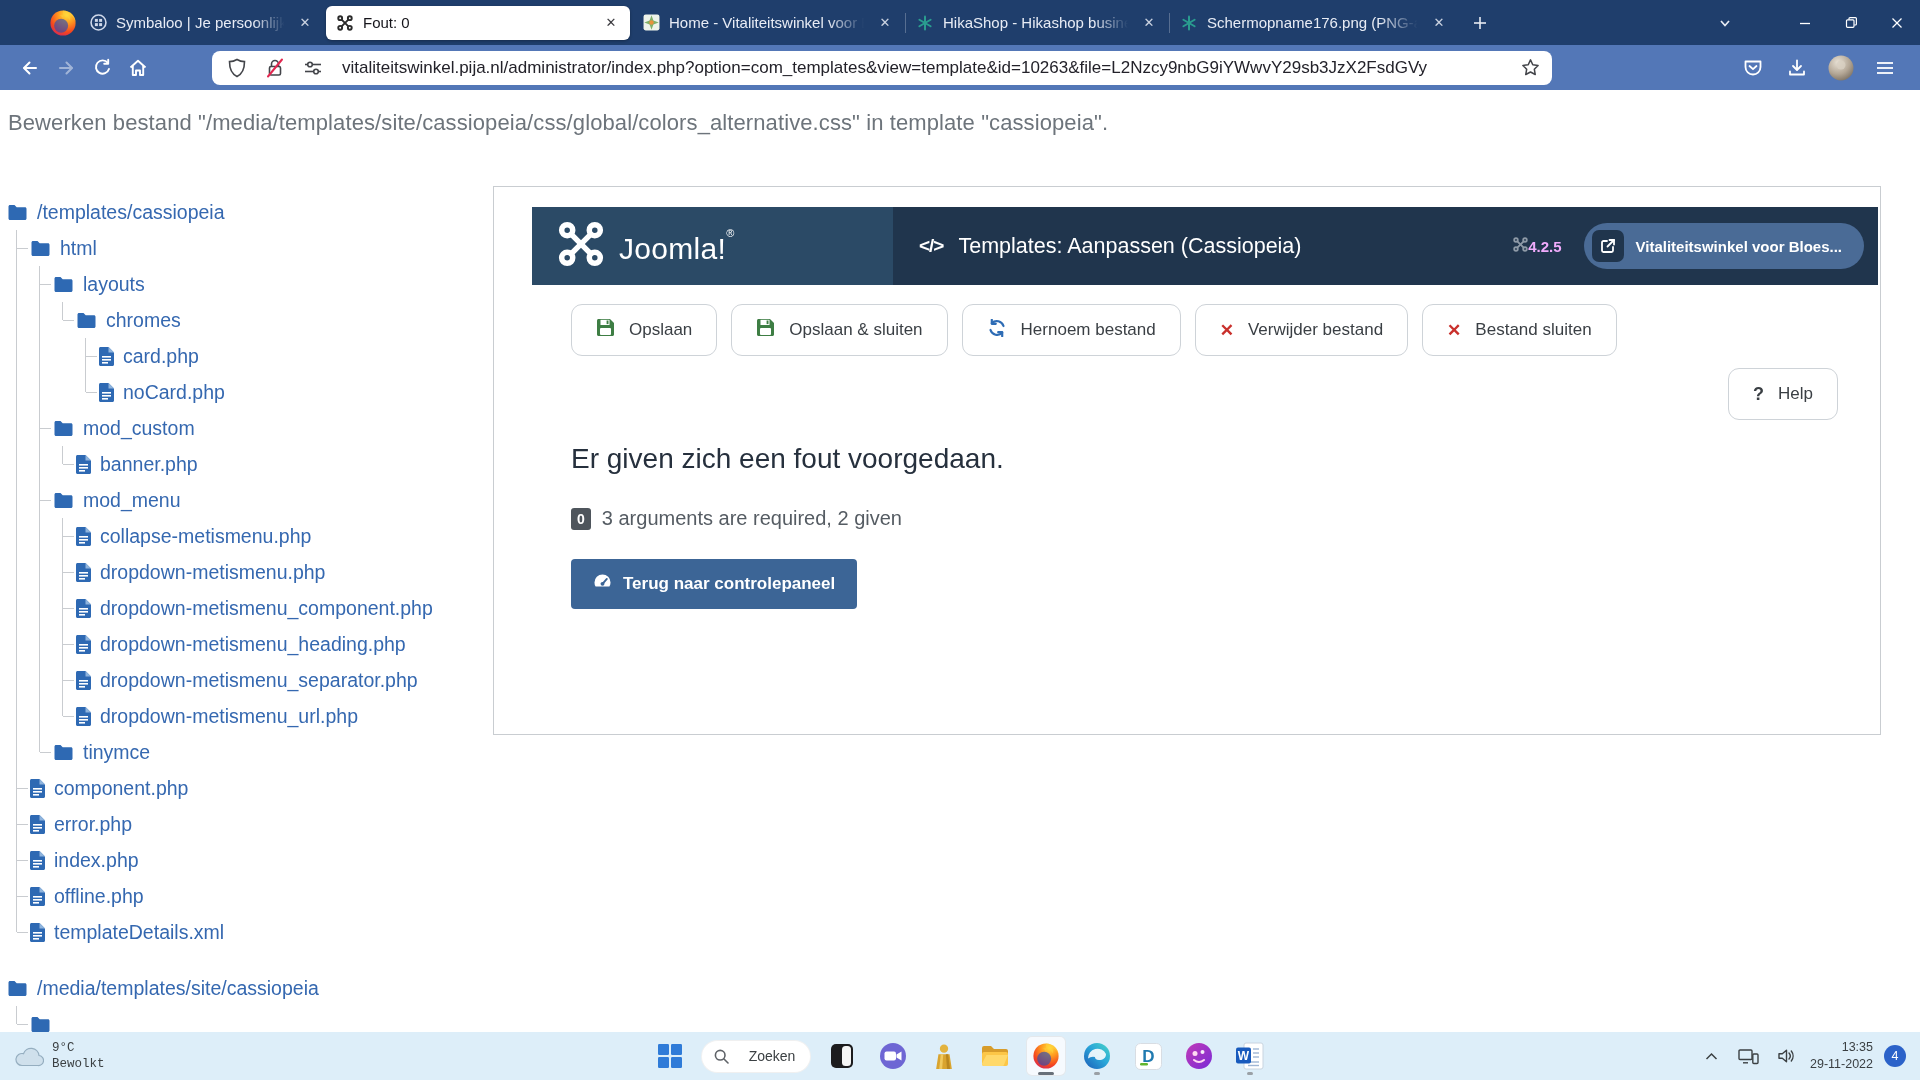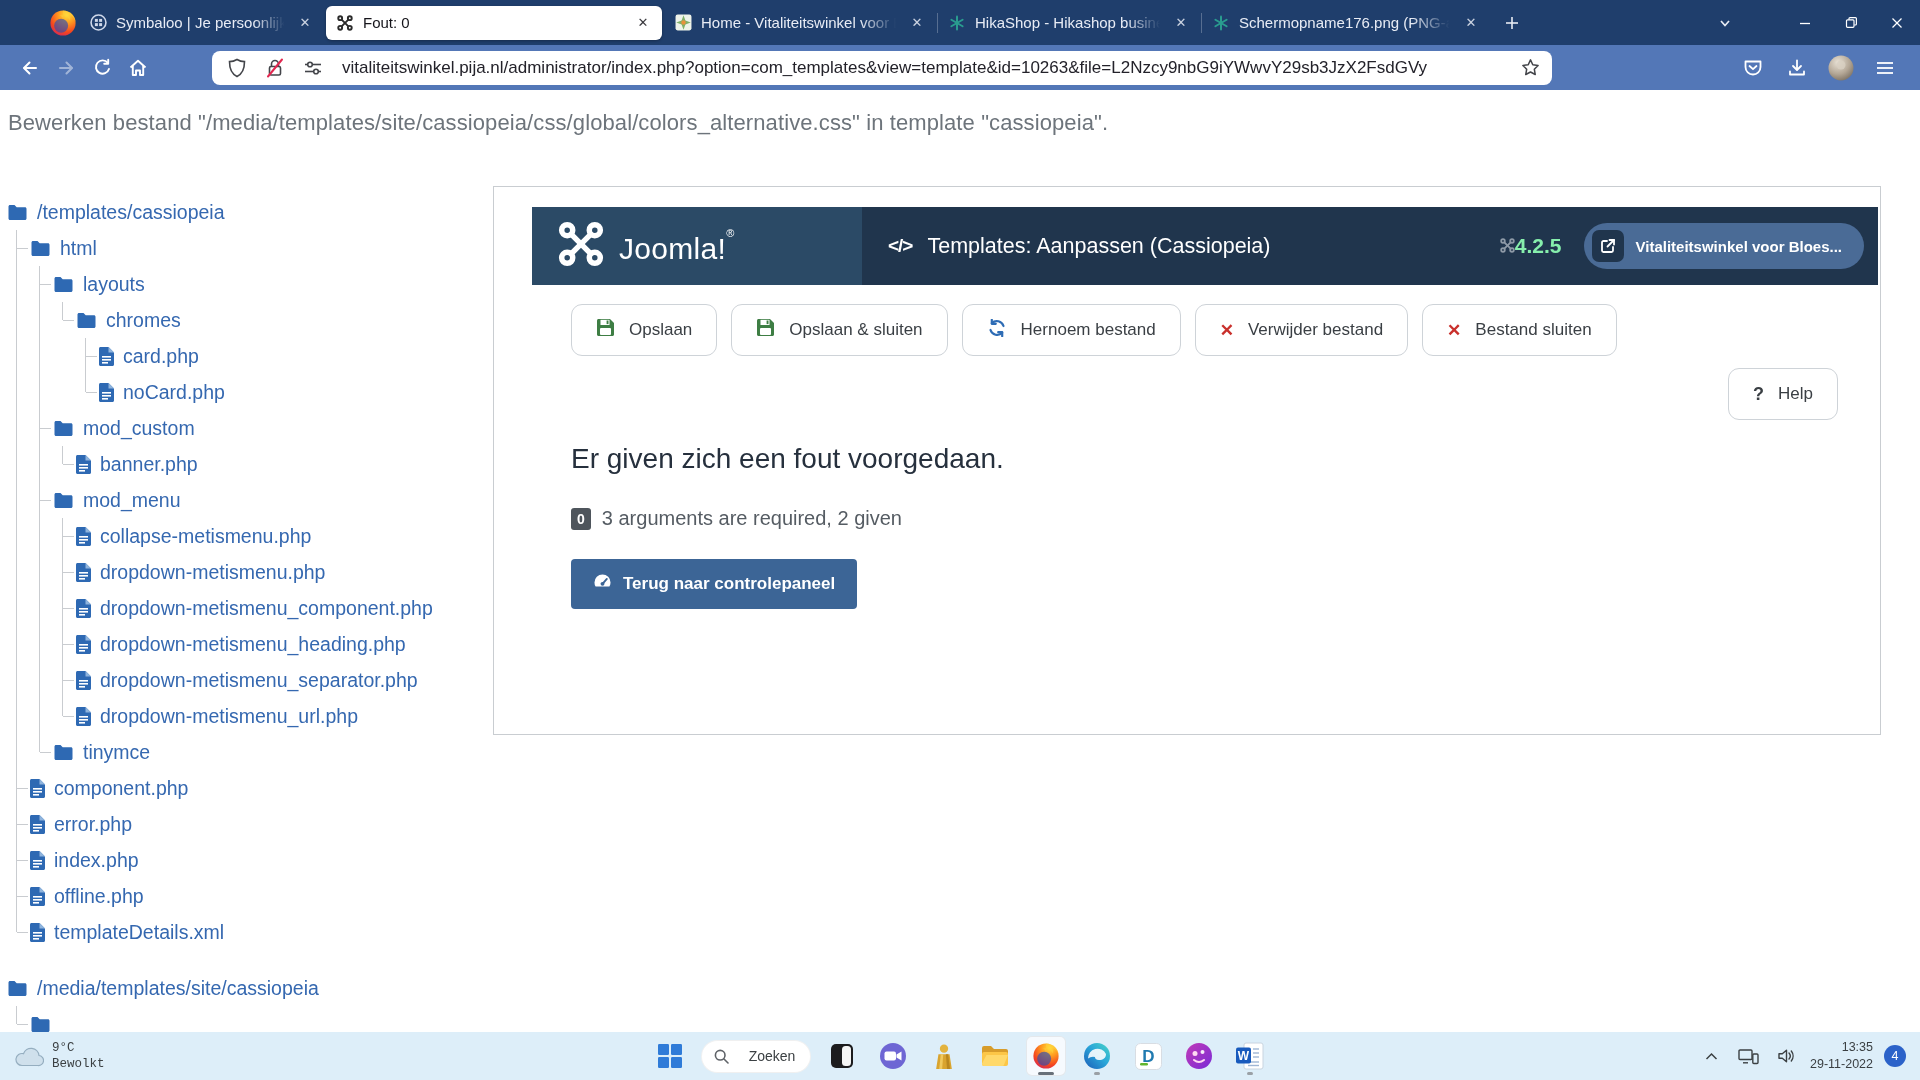--- a/index.html
+++ b/index.html
@@ -118,7 +118,7 @@
           <span class="ttl">Symbaloo | Je persoonlijke Star</span>
           <span class="cls">✕</span>
         </div>
-        <div class="tab active" style="width: 336px;">
+        <div class="tab active" style="width: 304px;">
           <span class="fav">
             <svg width="16" height="16" viewBox="0 0 100 100">
               <g fill="none" stroke="#2b2b2b" stroke-width="12" stroke-linecap="round">

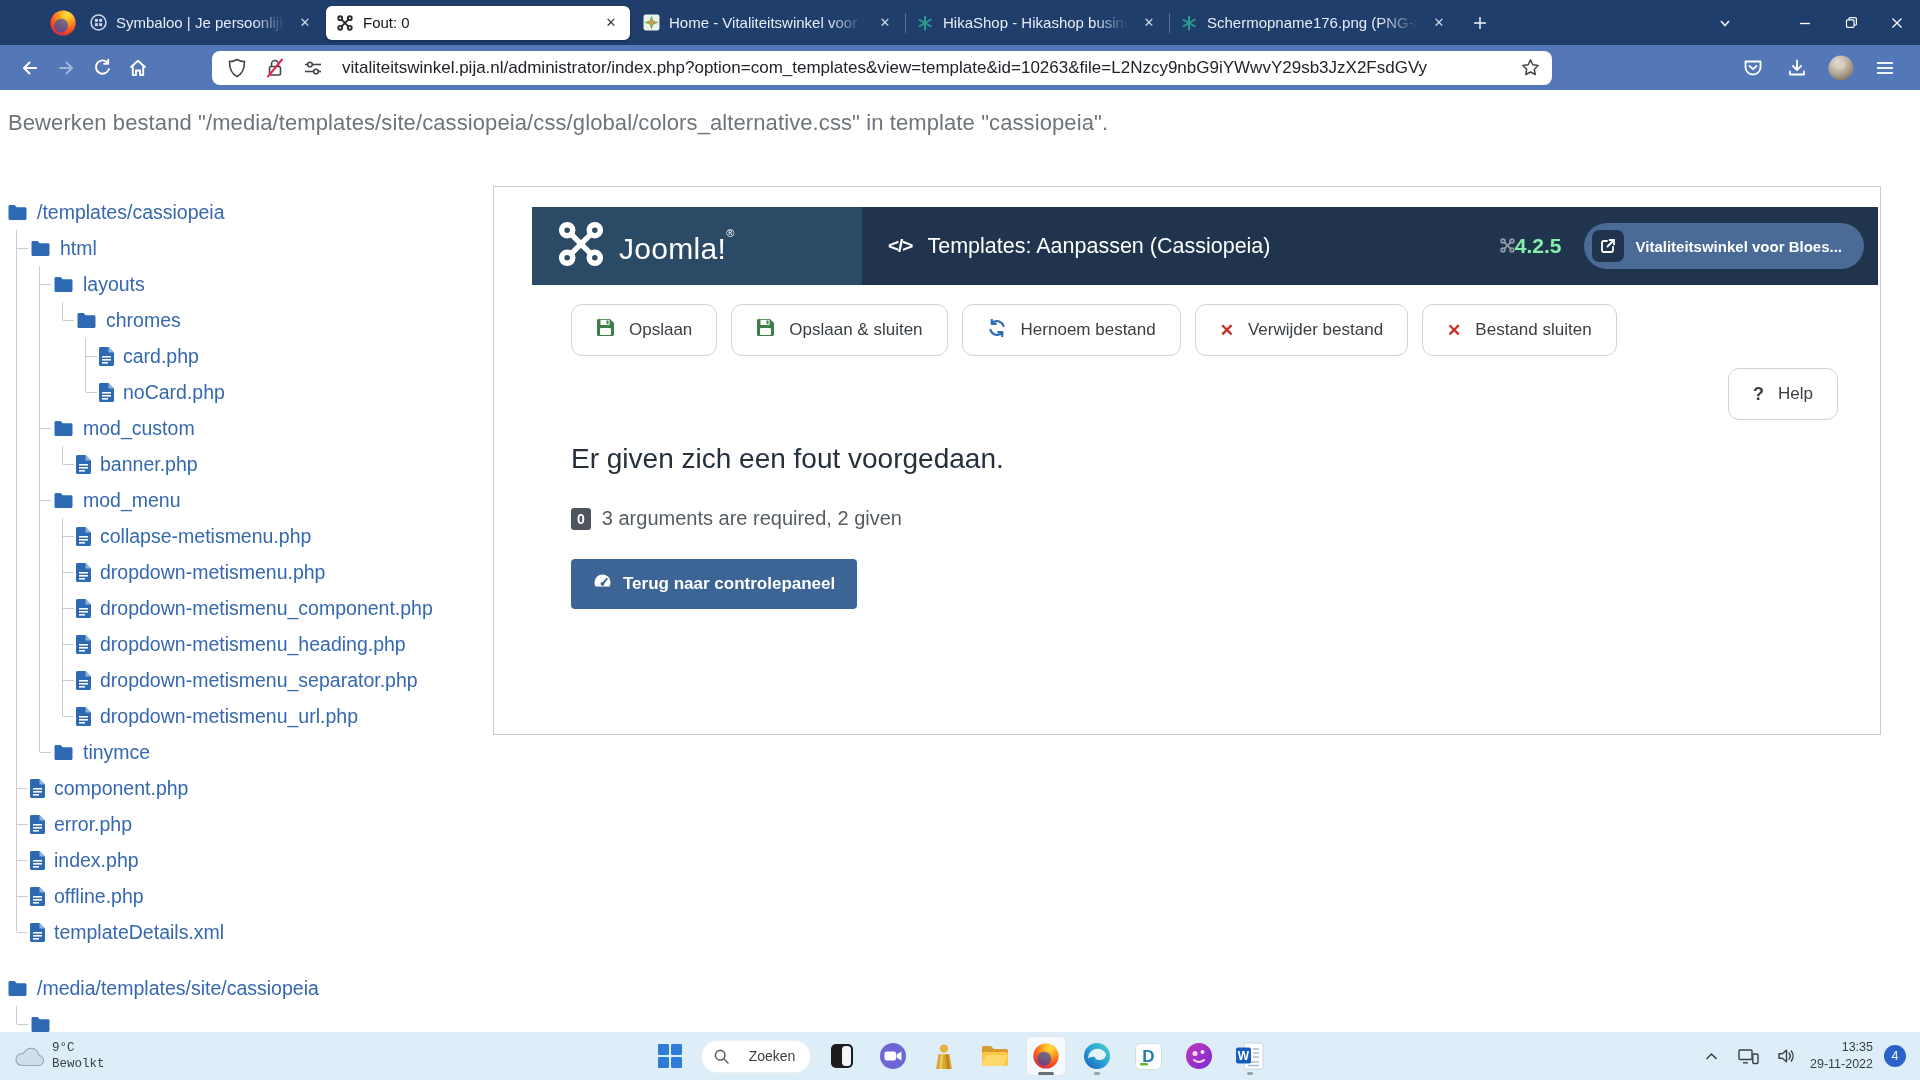--- a/index.html
+++ b/index.html
@@ -46,7 +46,7 @@
   
   .jpanel { position:absolute; left:493px; top:96px; width:1388px; height:549px; border:1px solid #c9cdd1; background:#fff; }
   .jheader { position:absolute; top:20px; left:38px; right:2px; height:78px; display:flex; }
-  .jbrand { width:330px; background:#2b4a66; display:flex; align-items:center; padding-left:26px; gap:15px; flex:none; }
+  .jbrand { width:361px; background:#2b4a66; display:flex; align-items:center; padding-left:26px; gap:15px; flex:none; }
   .jbrand-text { color:#fff; font-size:30px; font-weight:500; letter-spacing:.3px; }
   .jbrand-text sup { font-size:11px; vertical-align:22px; }
   .jmain { flex:1; background:#20354d; display:flex; align-items:center; padding:0 14px 0 26px; }

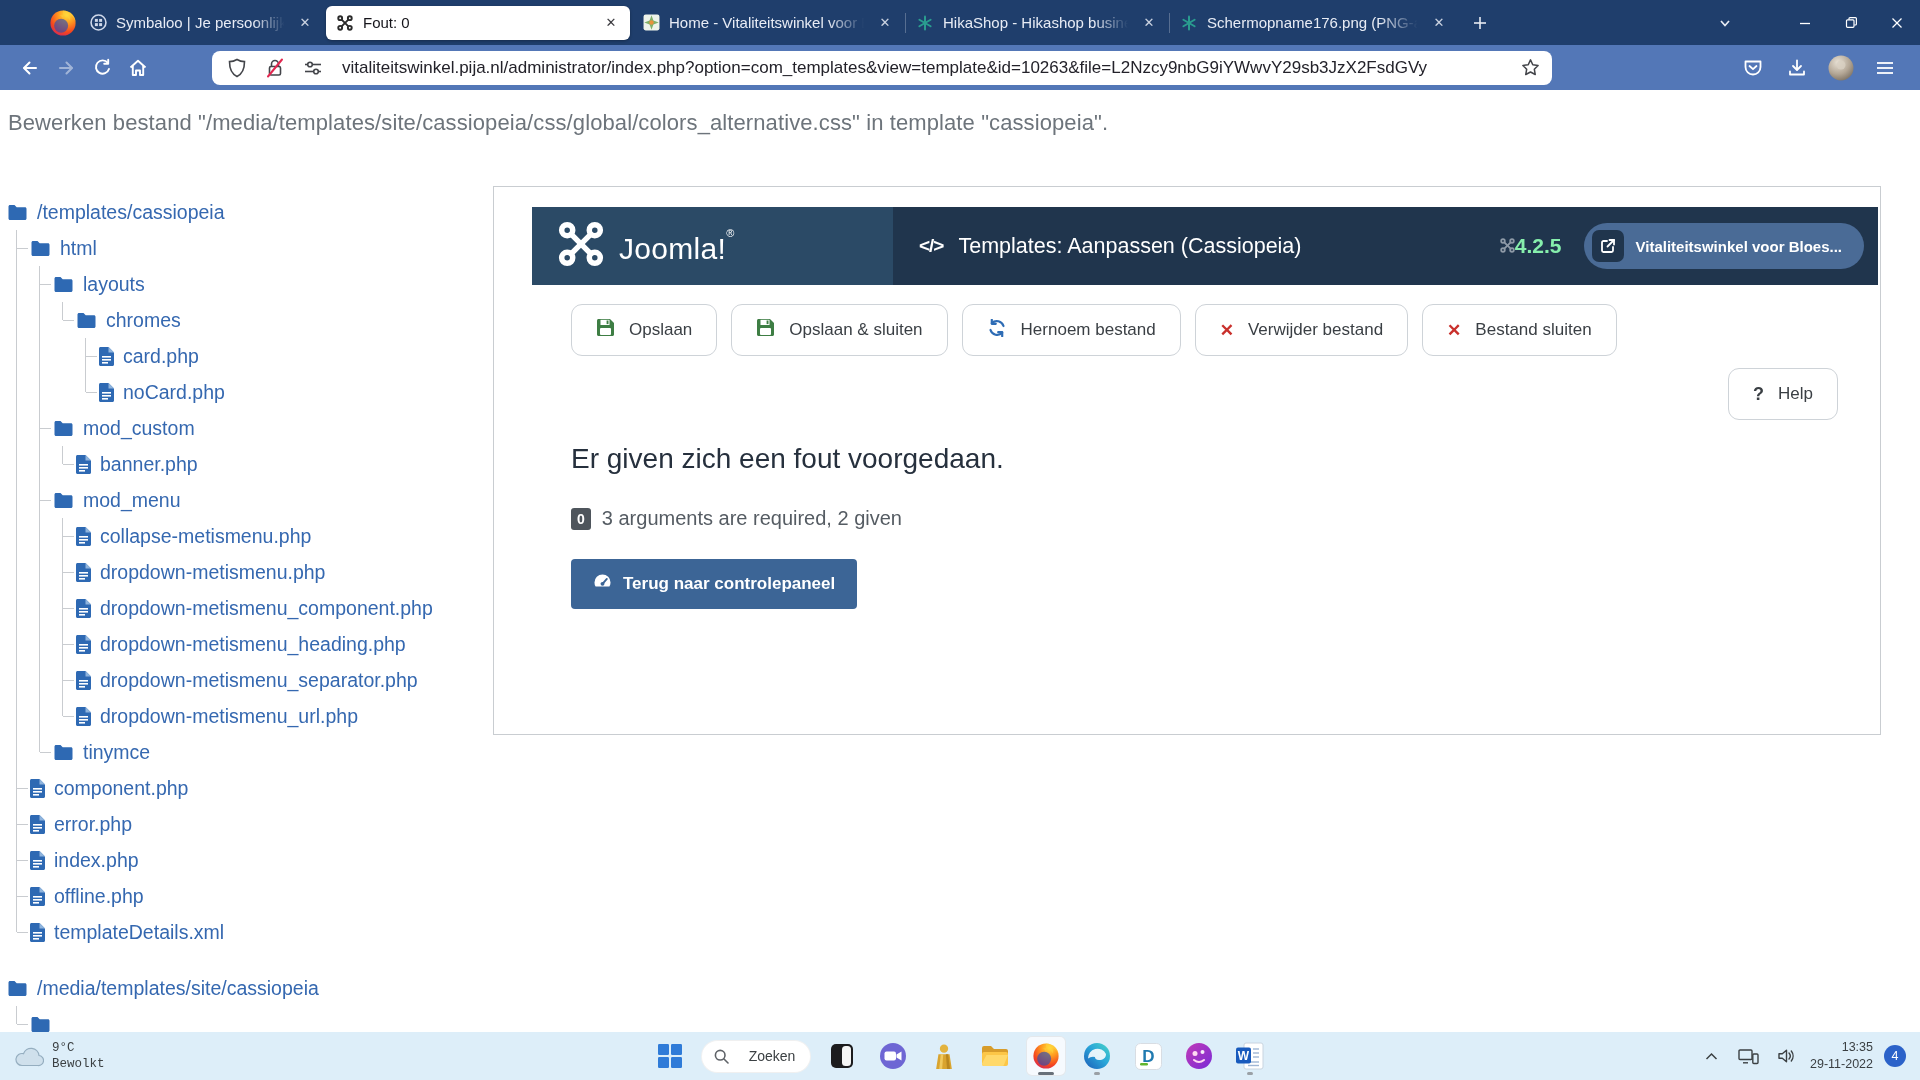--- a/index.html
+++ b/index.html
@@ -52,7 +52,7 @@
   .jmain { flex:1; background:#20354d; display:flex; align-items:center; padding:0 14px 0 26px; }
   .jcode { color:#fff; font-weight:700; font-size:19px; margin-right:15px; letter-spacing:-1px; }
   .jtitle { color:#fff; font-size:21.5px; }
-  .jver { margin-left:auto; color:#86efac; font-size:21px; font-weight:600; display:flex; align-items:center; gap:0; }
+  .jver { margin-left:auto; color:#f0abfc; font-size:15px; font-weight:600; display:flex; align-items:center; gap:0; }
   .jpill { margin-left:22px; background:#4a6b96; border-radius:24px; height:46px; display:flex; align-items:center; padding:0 22px 0 8px; gap:12px; color:#fff; font-size:15px; font-weight:600; }
   .jpill-icon { width:32px; height:32px; background:#20354d; border-radius:7px; display:flex; align-items:center; justify-content:center; flex:none; }
   .jtoolbar { position:absolute; top:117px; left:77px; display:flex; gap:14px; }

